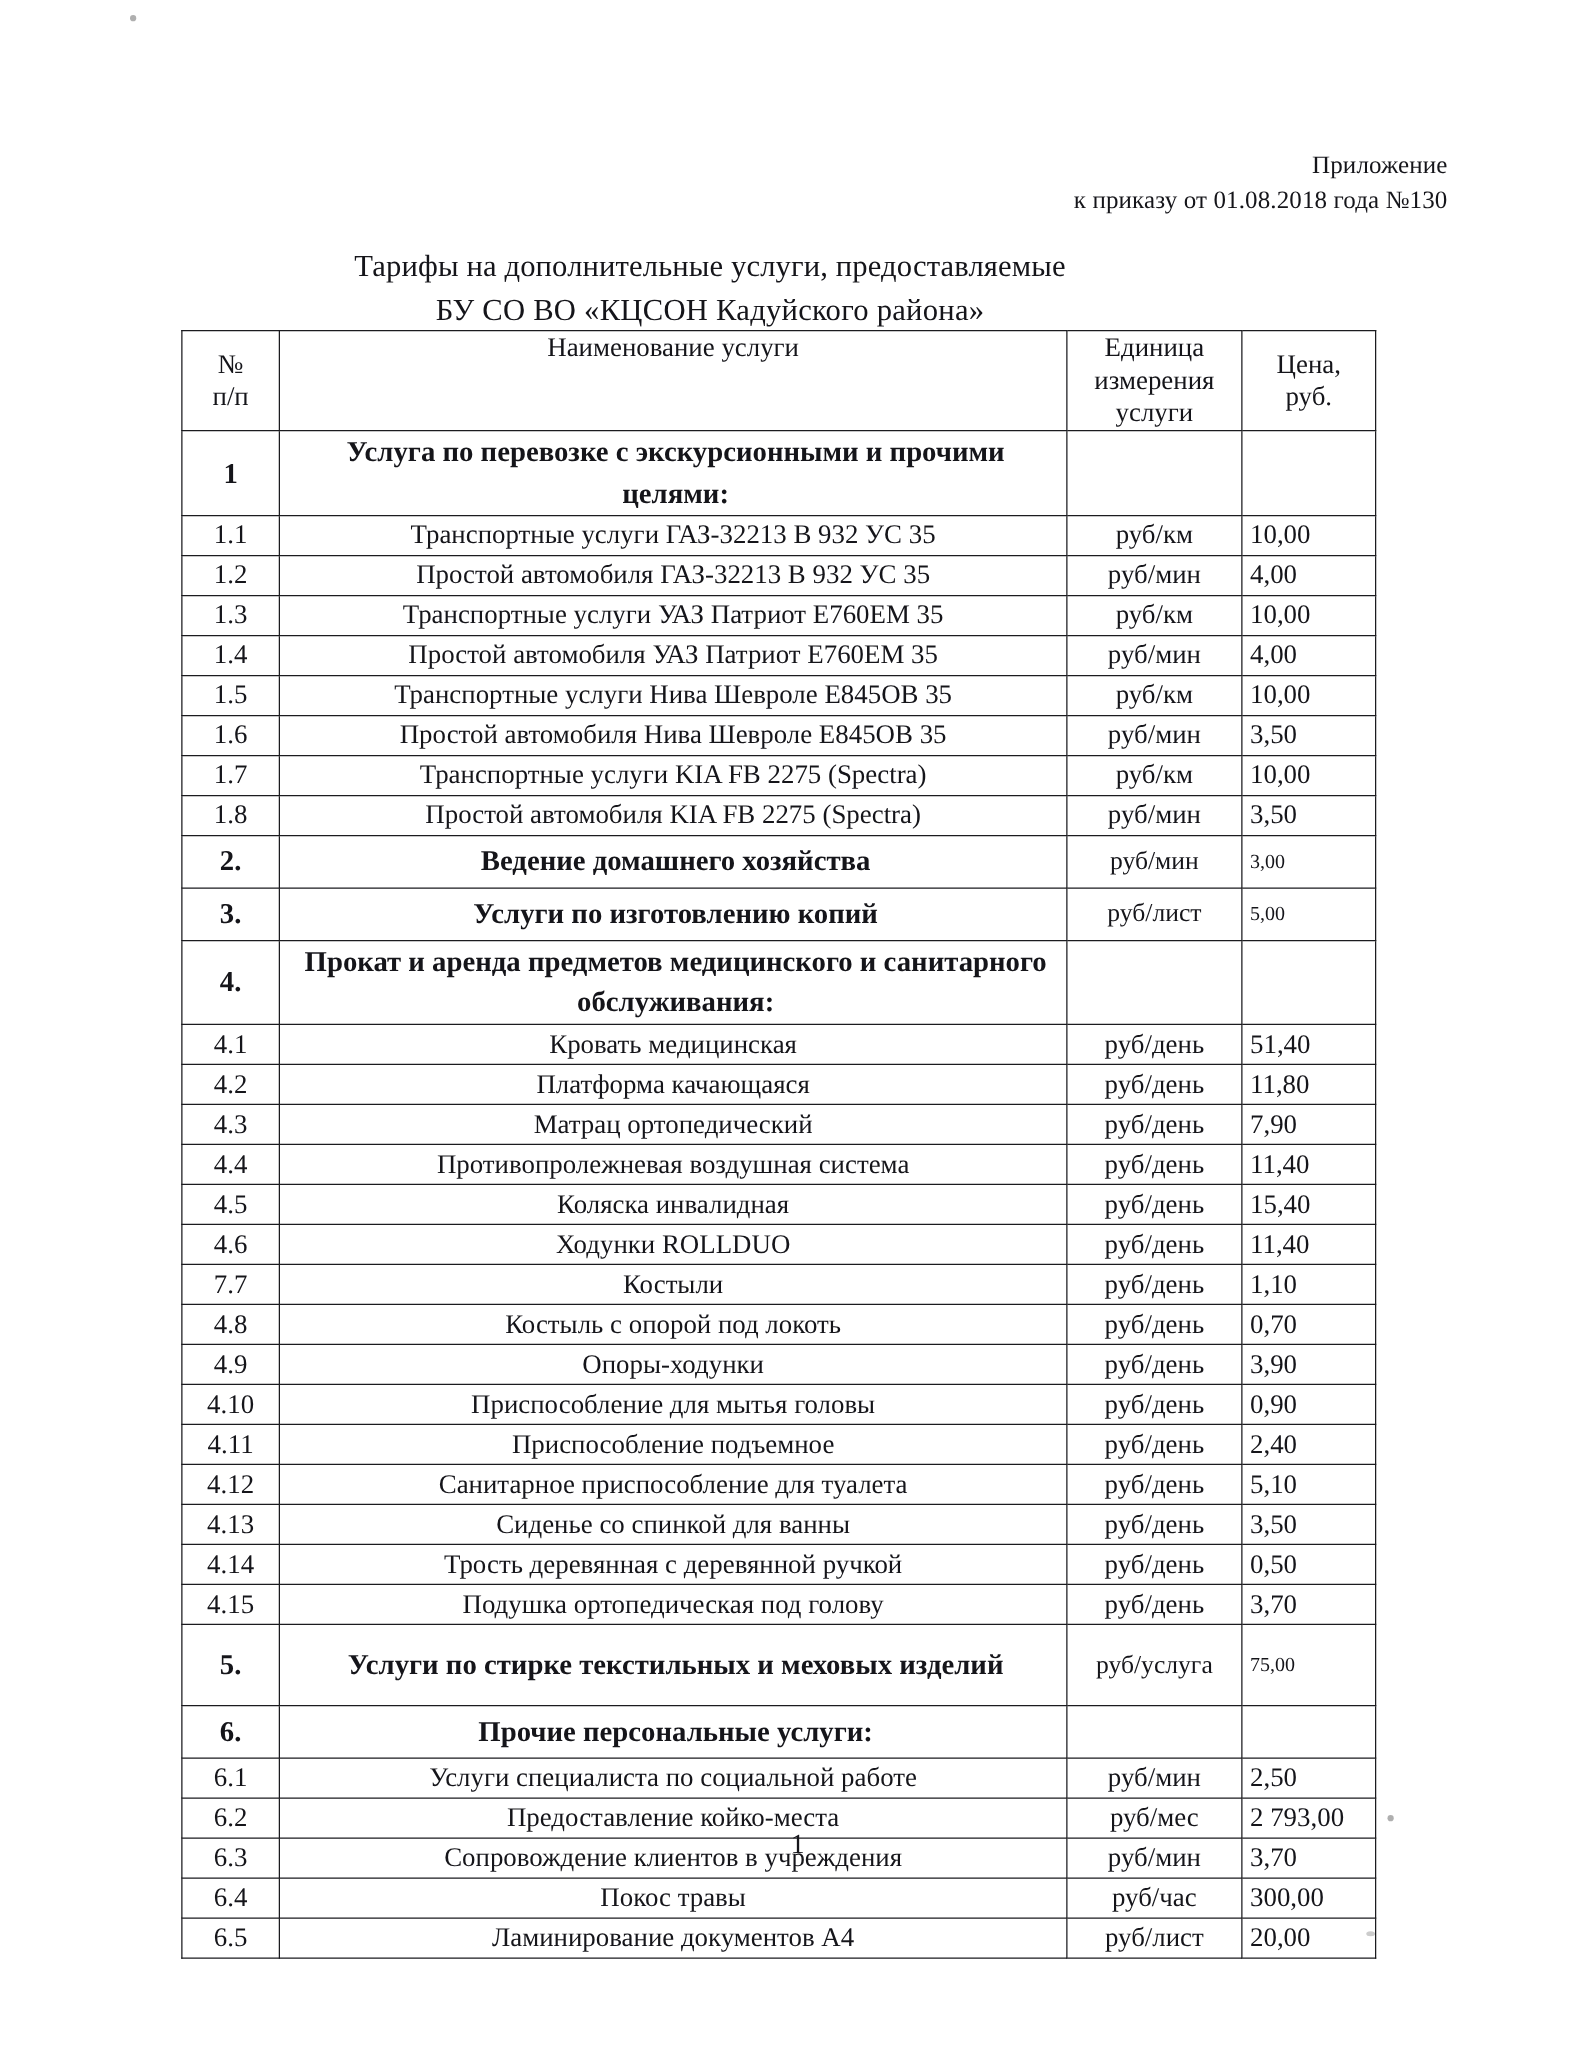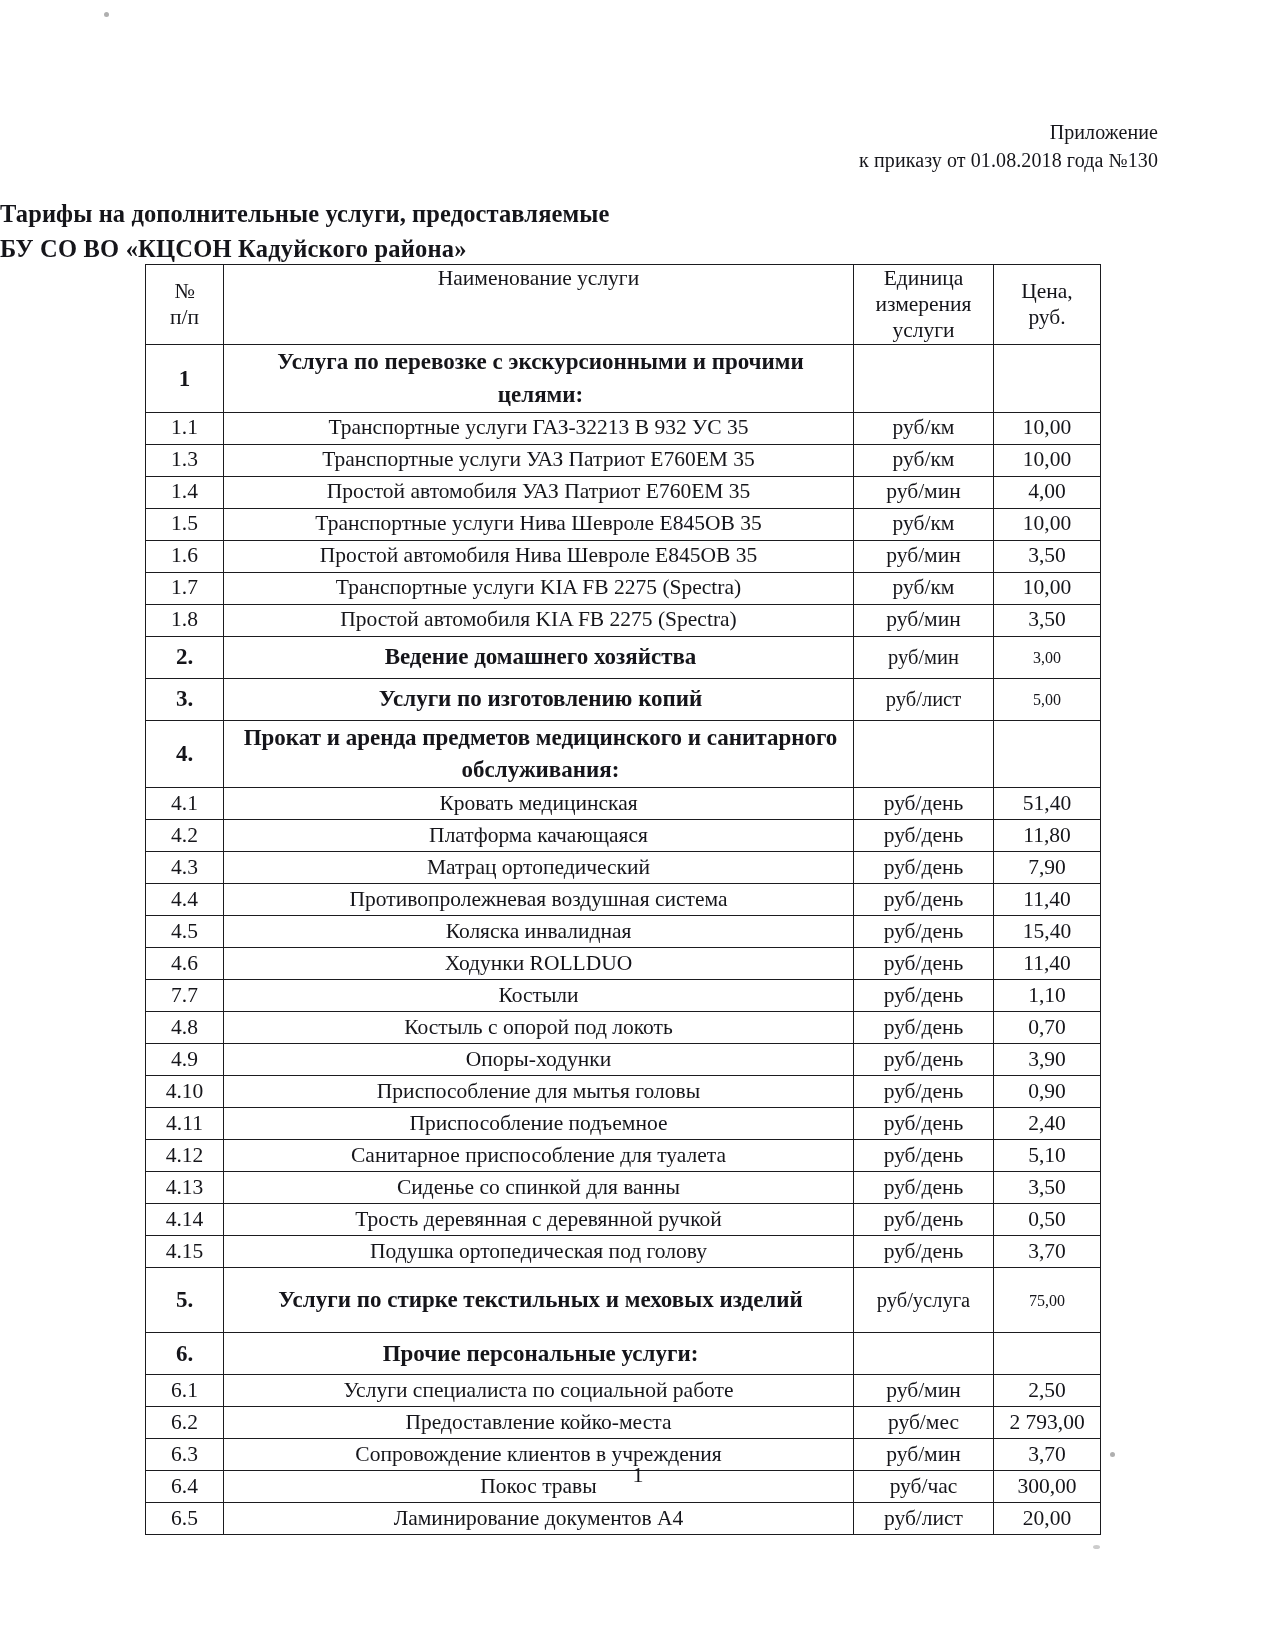--- a/index.html
+++ b/index.html
@@ -46,7 +46,8 @@
     top: 197px;
     left: 0;
     width: 1136px;
-    font-weight: bold;
+    text-align: center;
+    font-weight: normal;
     font-size: 24.5px;
     line-height: 1.42;
     letter-spacing: .1px;

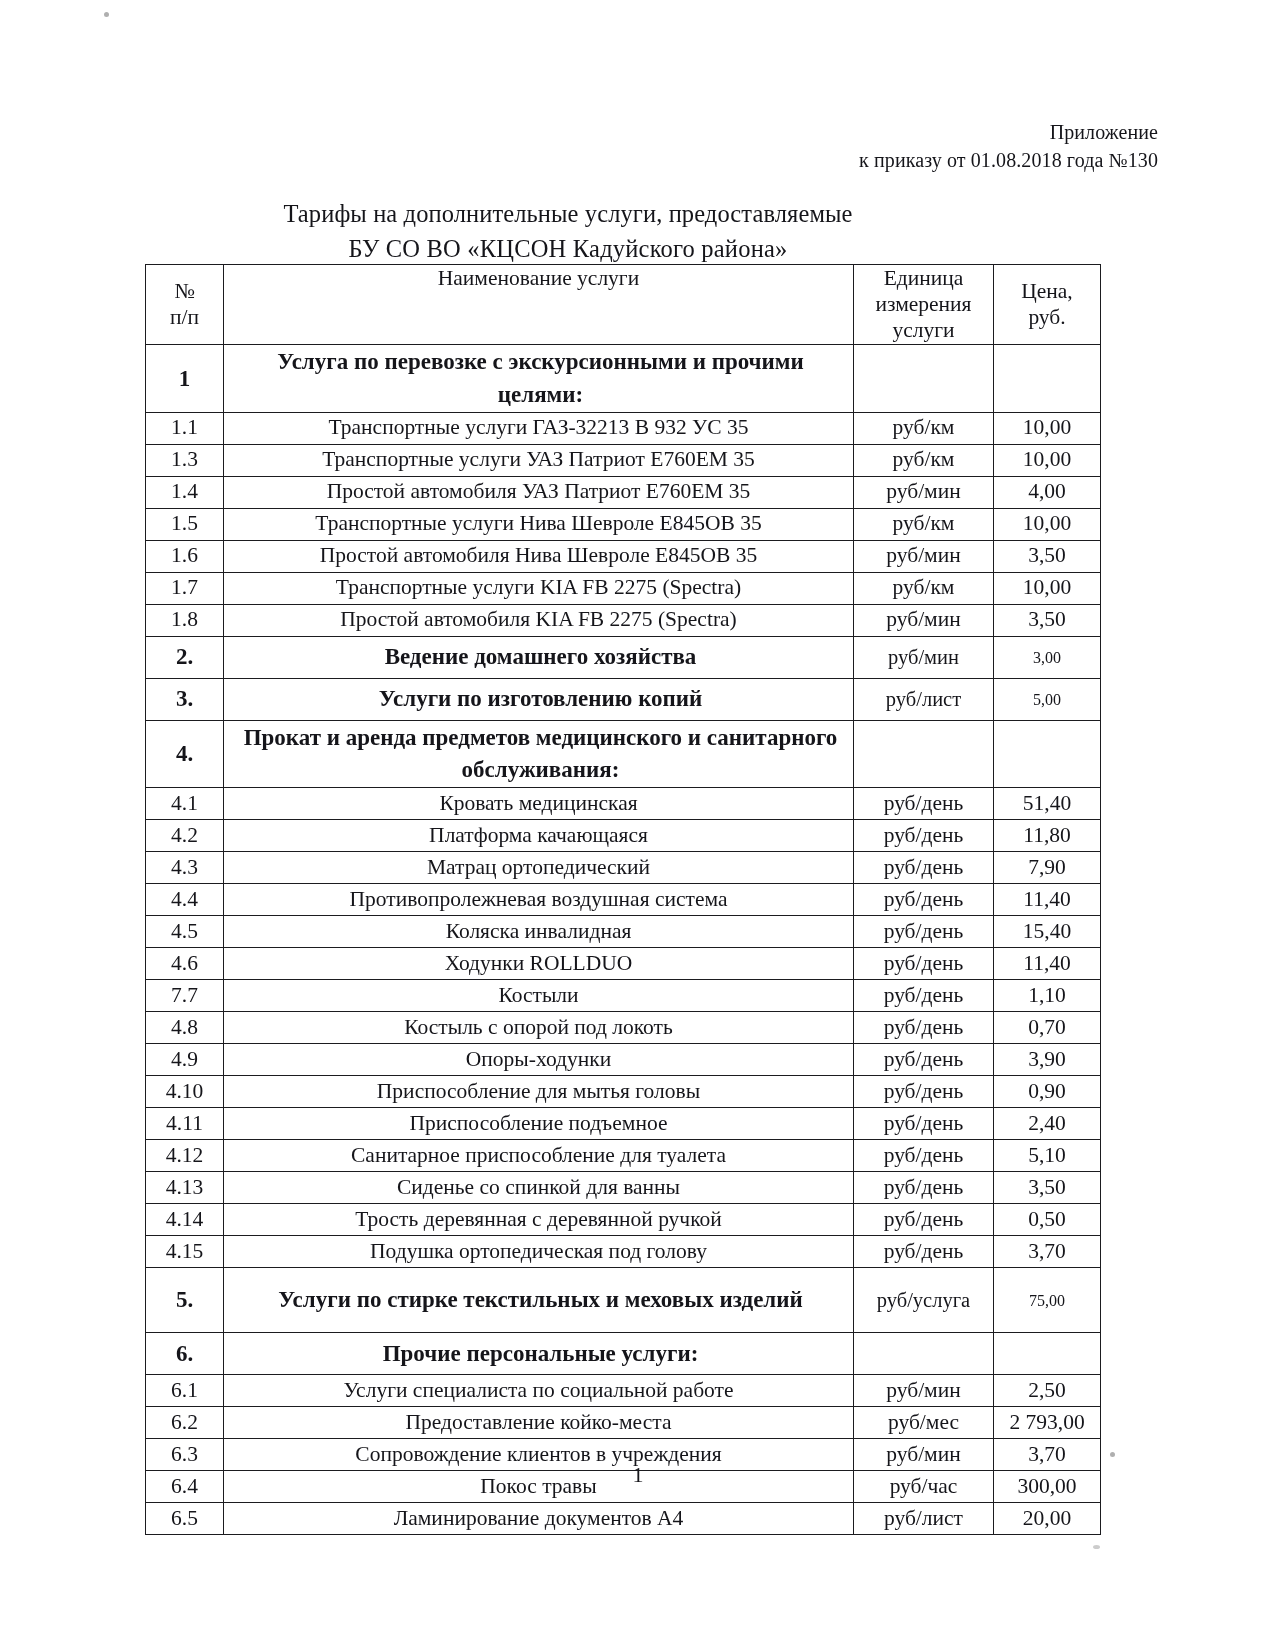--- a/index.html
+++ b/index.html
@@ -91,7 +91,7 @@
   .num   { text-align: center; font-size: 21px; }
   .name  { text-align: center; padding-left: 10px; }
   .unit  { text-align: center; font-size: 20.5px; }
-  .price { text-align: center; font-size: 21.5px; margin-top: 32px; }
+  .price { font-size: 21.5px; margin-top: 32px; }
 
   tr.section td {
     font-weight: bold;

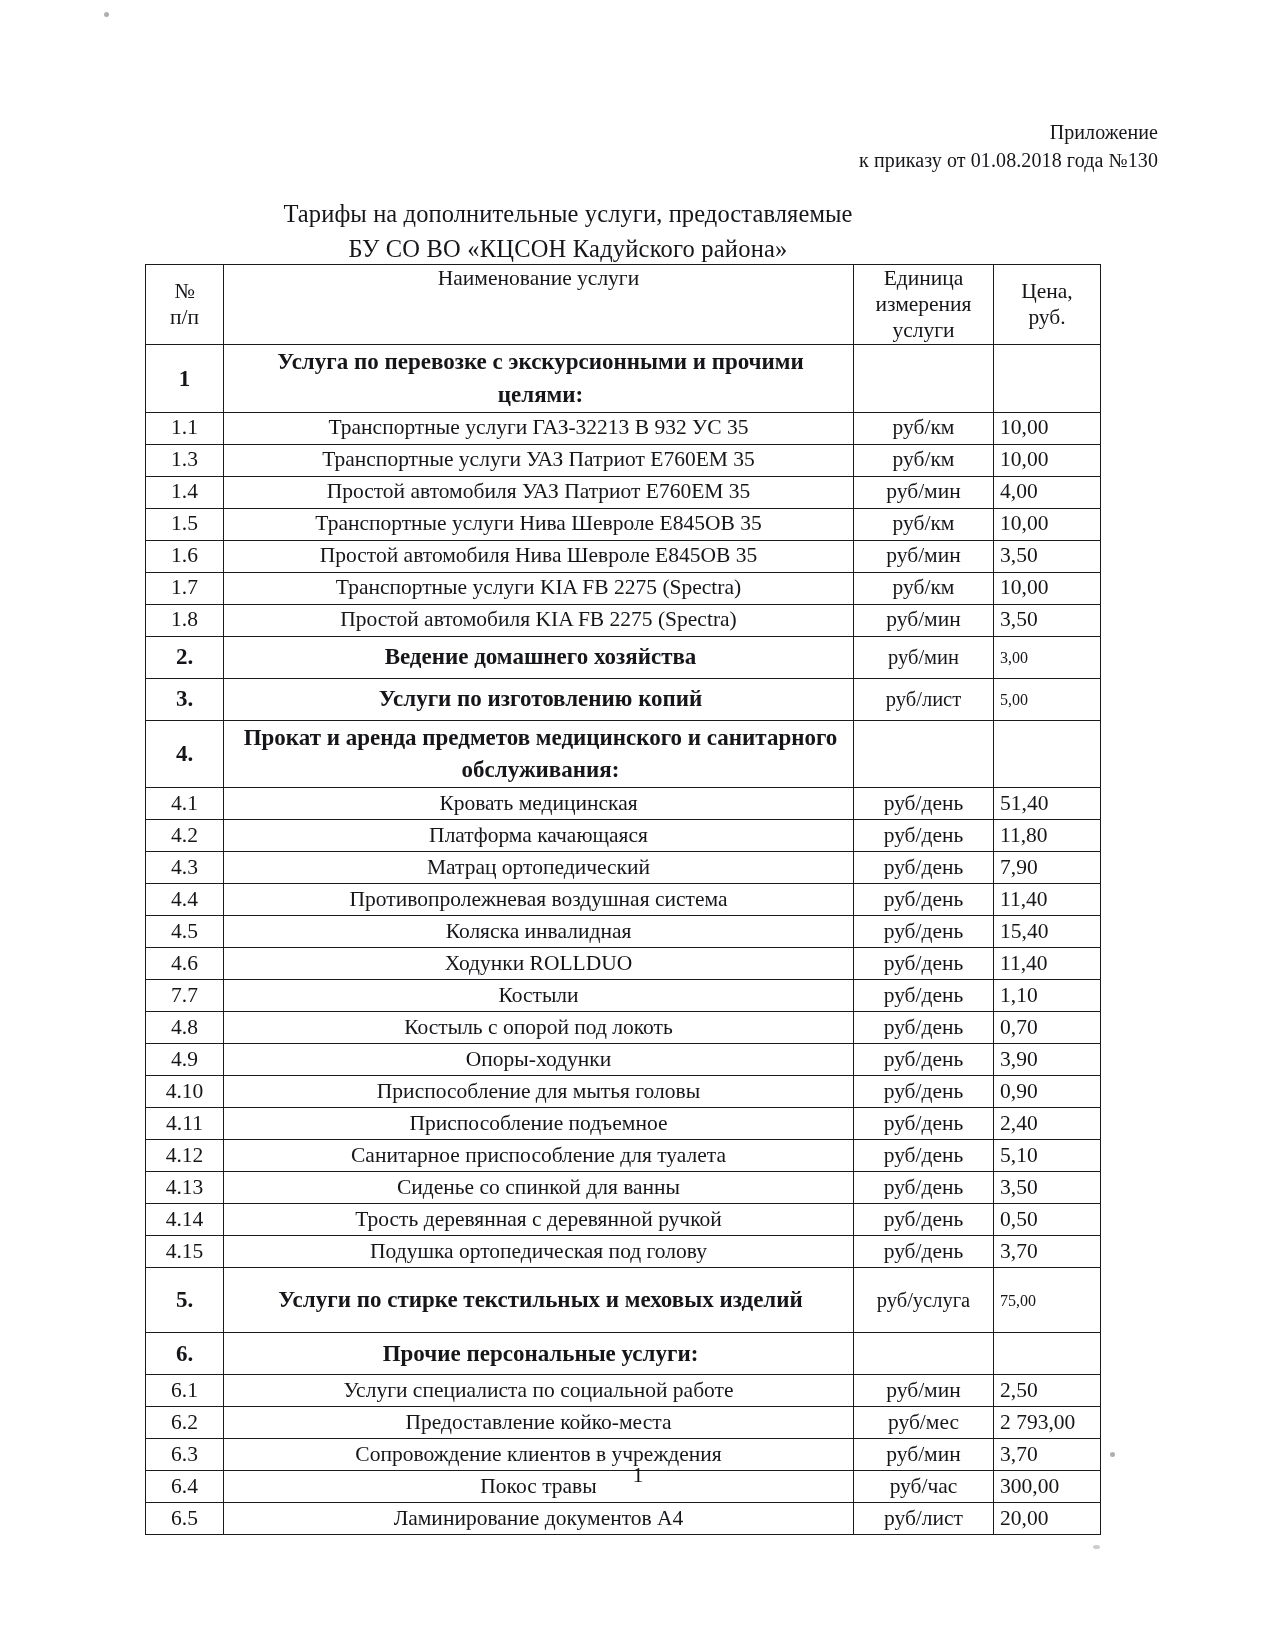--- a/index.html
+++ b/index.html
@@ -171,6 +171,12 @@
           <td class="price">10,00</td>
         </tr>
         <tr class="row">
+          <td class="num">1.2</td>
+          <td class="name">Простой автомобиля ГАЗ-32213 В 932 УС 35</td>
+          <td class="unit">руб/мин</td>
+          <td class="price">4,00</td>
+        </tr>
+        <tr class="row">
           <td class="num">1.3</td>
           <td class="name">Транспортные услуги УАЗ Патриот Е760ЕМ 35</td>
           <td class="unit">руб/км</td>

